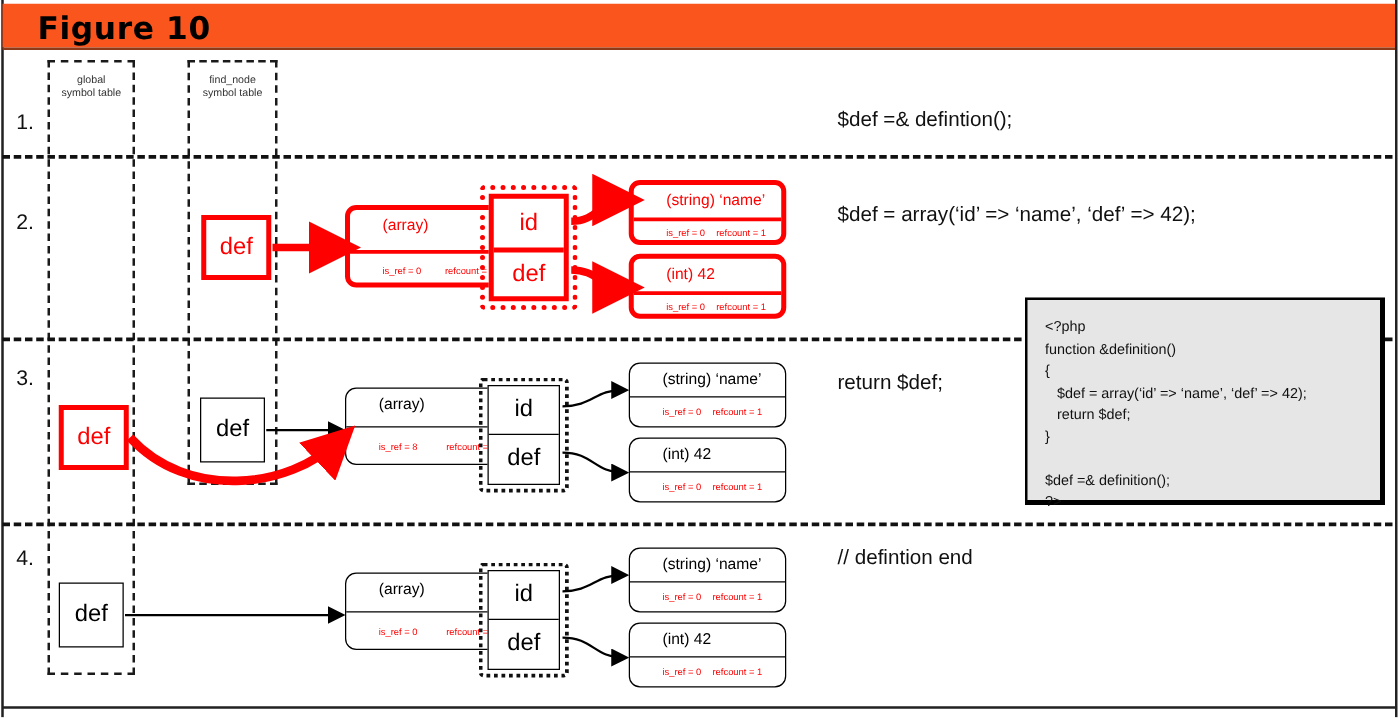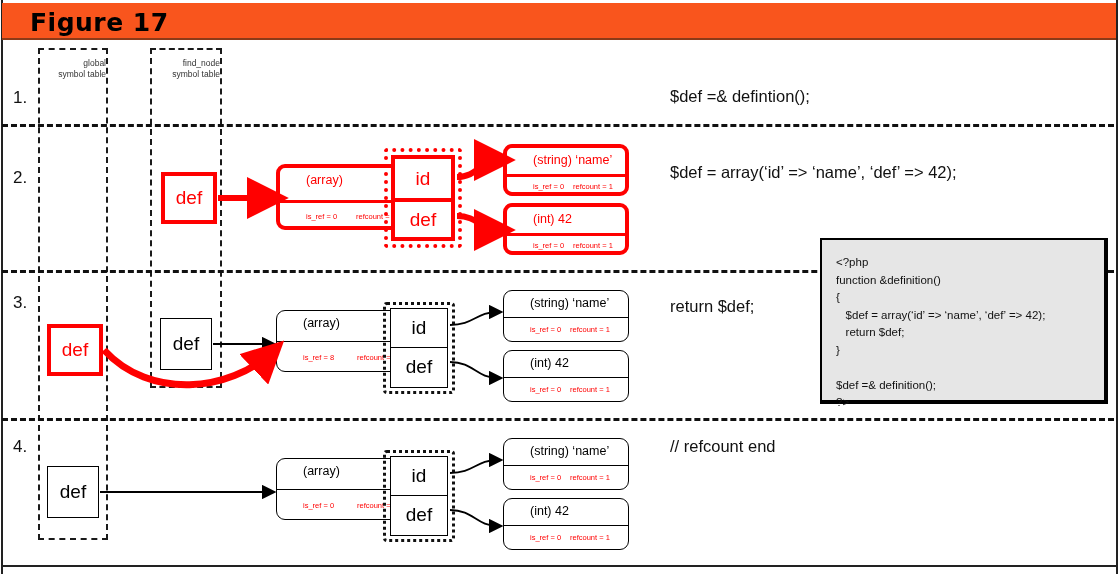--- a/index.html
+++ b/index.html
@@ -85,7 +85,7 @@
 
   <div class="fig-bar"></div>
   <div class="fig-bar-under"></div>
-  <div class="fig-title">Figure 17</div>
+  <div class="fig-title">Figure 10</div>
 
   <div class="symtab" style="left:38px;top:48px;width:70px;height:492px;">
     <div class="symtab-label">

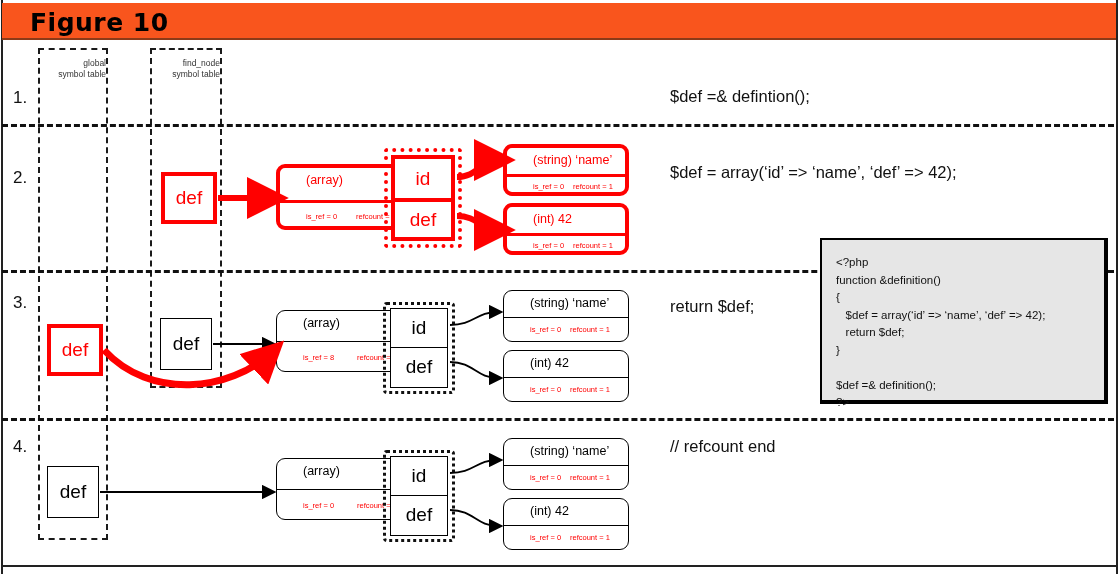--- a/index.html
+++ b/index.html
@@ -19,7 +19,7 @@
 
   
   .symtab{position:absolute;border:2px dashed #1a1a1a;box-sizing:border-box;}
-  .symtab-label{position:absolute;width:100%;text-align:right;top:8px;font-size:8.5px;
+  .symtab-label{position:absolute;width:100%;text-align:center;top:8px;font-size:8.5px;
     color:#333;line-height:1.35;}
 
   

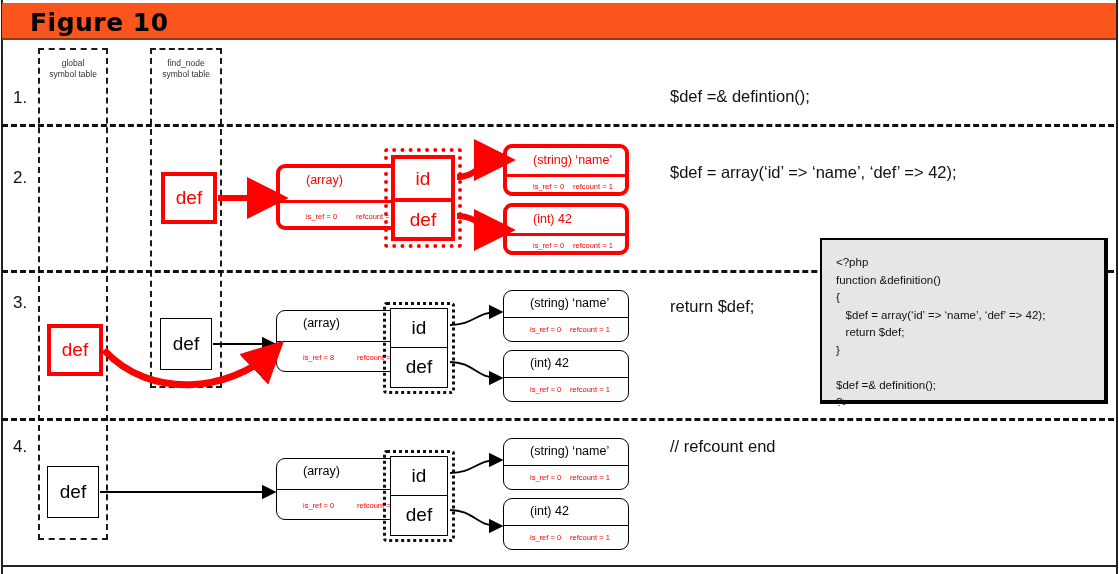--- a/index.html
+++ b/index.html
@@ -113,7 +113,7 @@
   <div class="caption" style="left:670px;top:87px;">$def =&amp; defintion();</div>
   <div class="caption" style="left:670px;top:163px;">$def = array(‘id’ =&gt; ‘name’, ‘def’ =&gt; 42);</div>
   <div class="caption" style="left:670px;top:297px;">return $def;</div>
-  <div class="caption" style="left:670px;top:437px;">// refcount end</div>
+  <div class="caption" style="left:670px;top:437px;">// defintion end</div>
 
   <div class="varbox red" style="left:161px;top:172px;width:56px;height:52px;">def</div>
 

